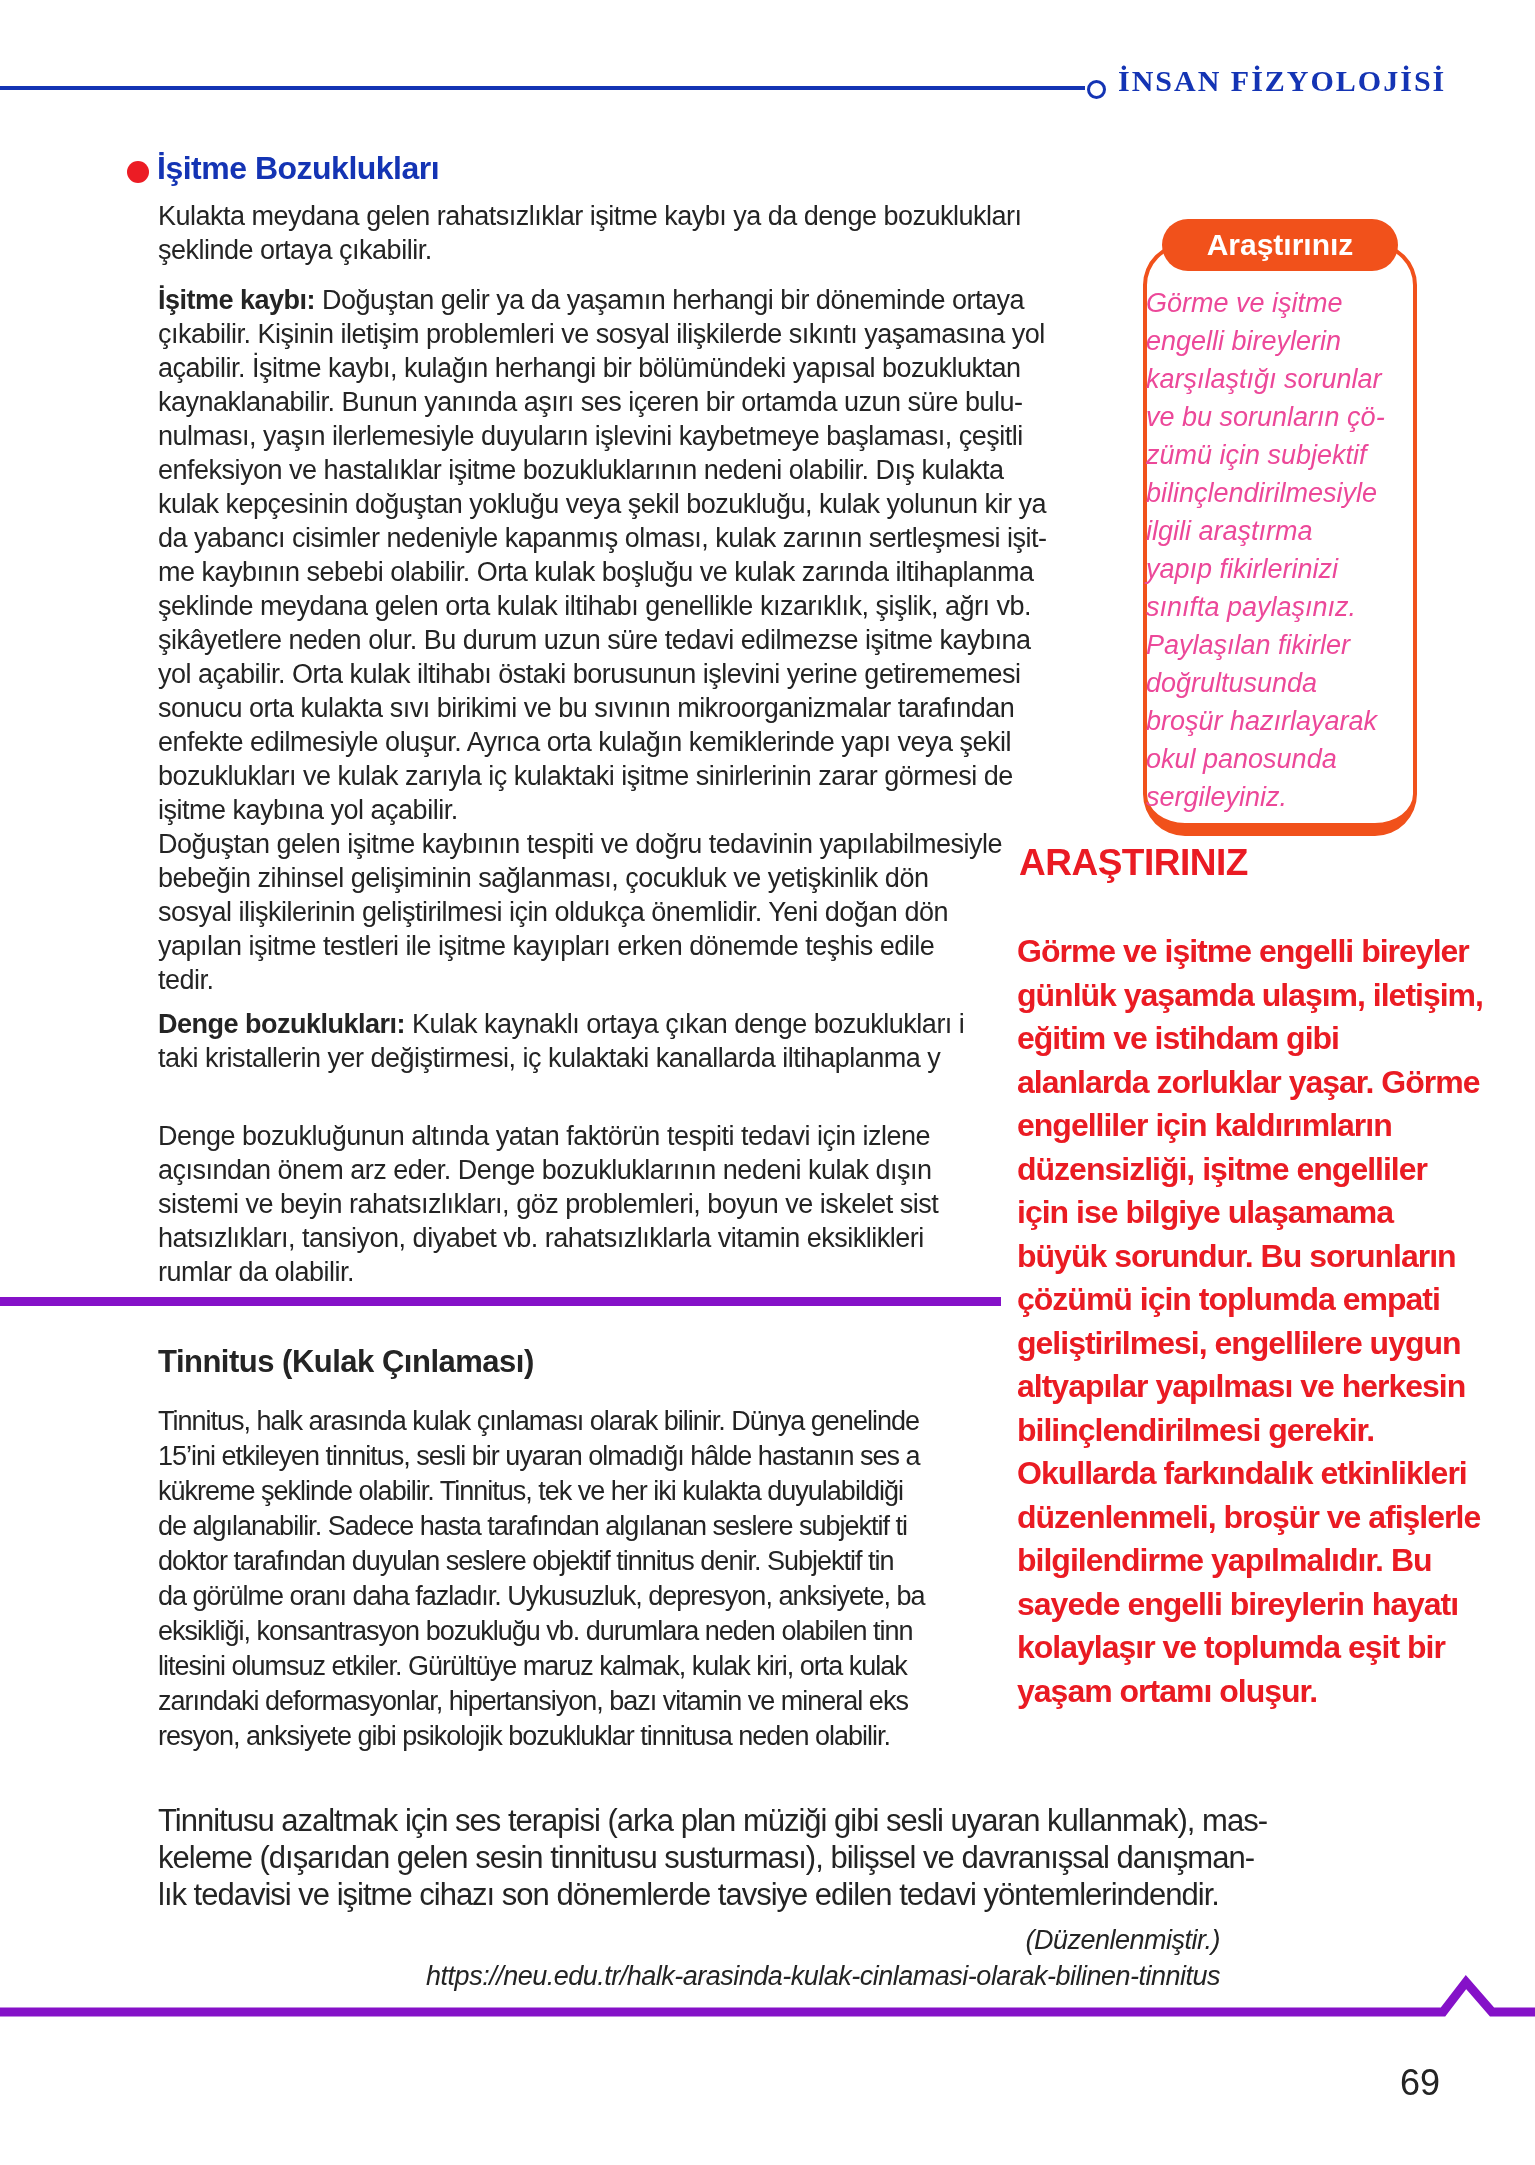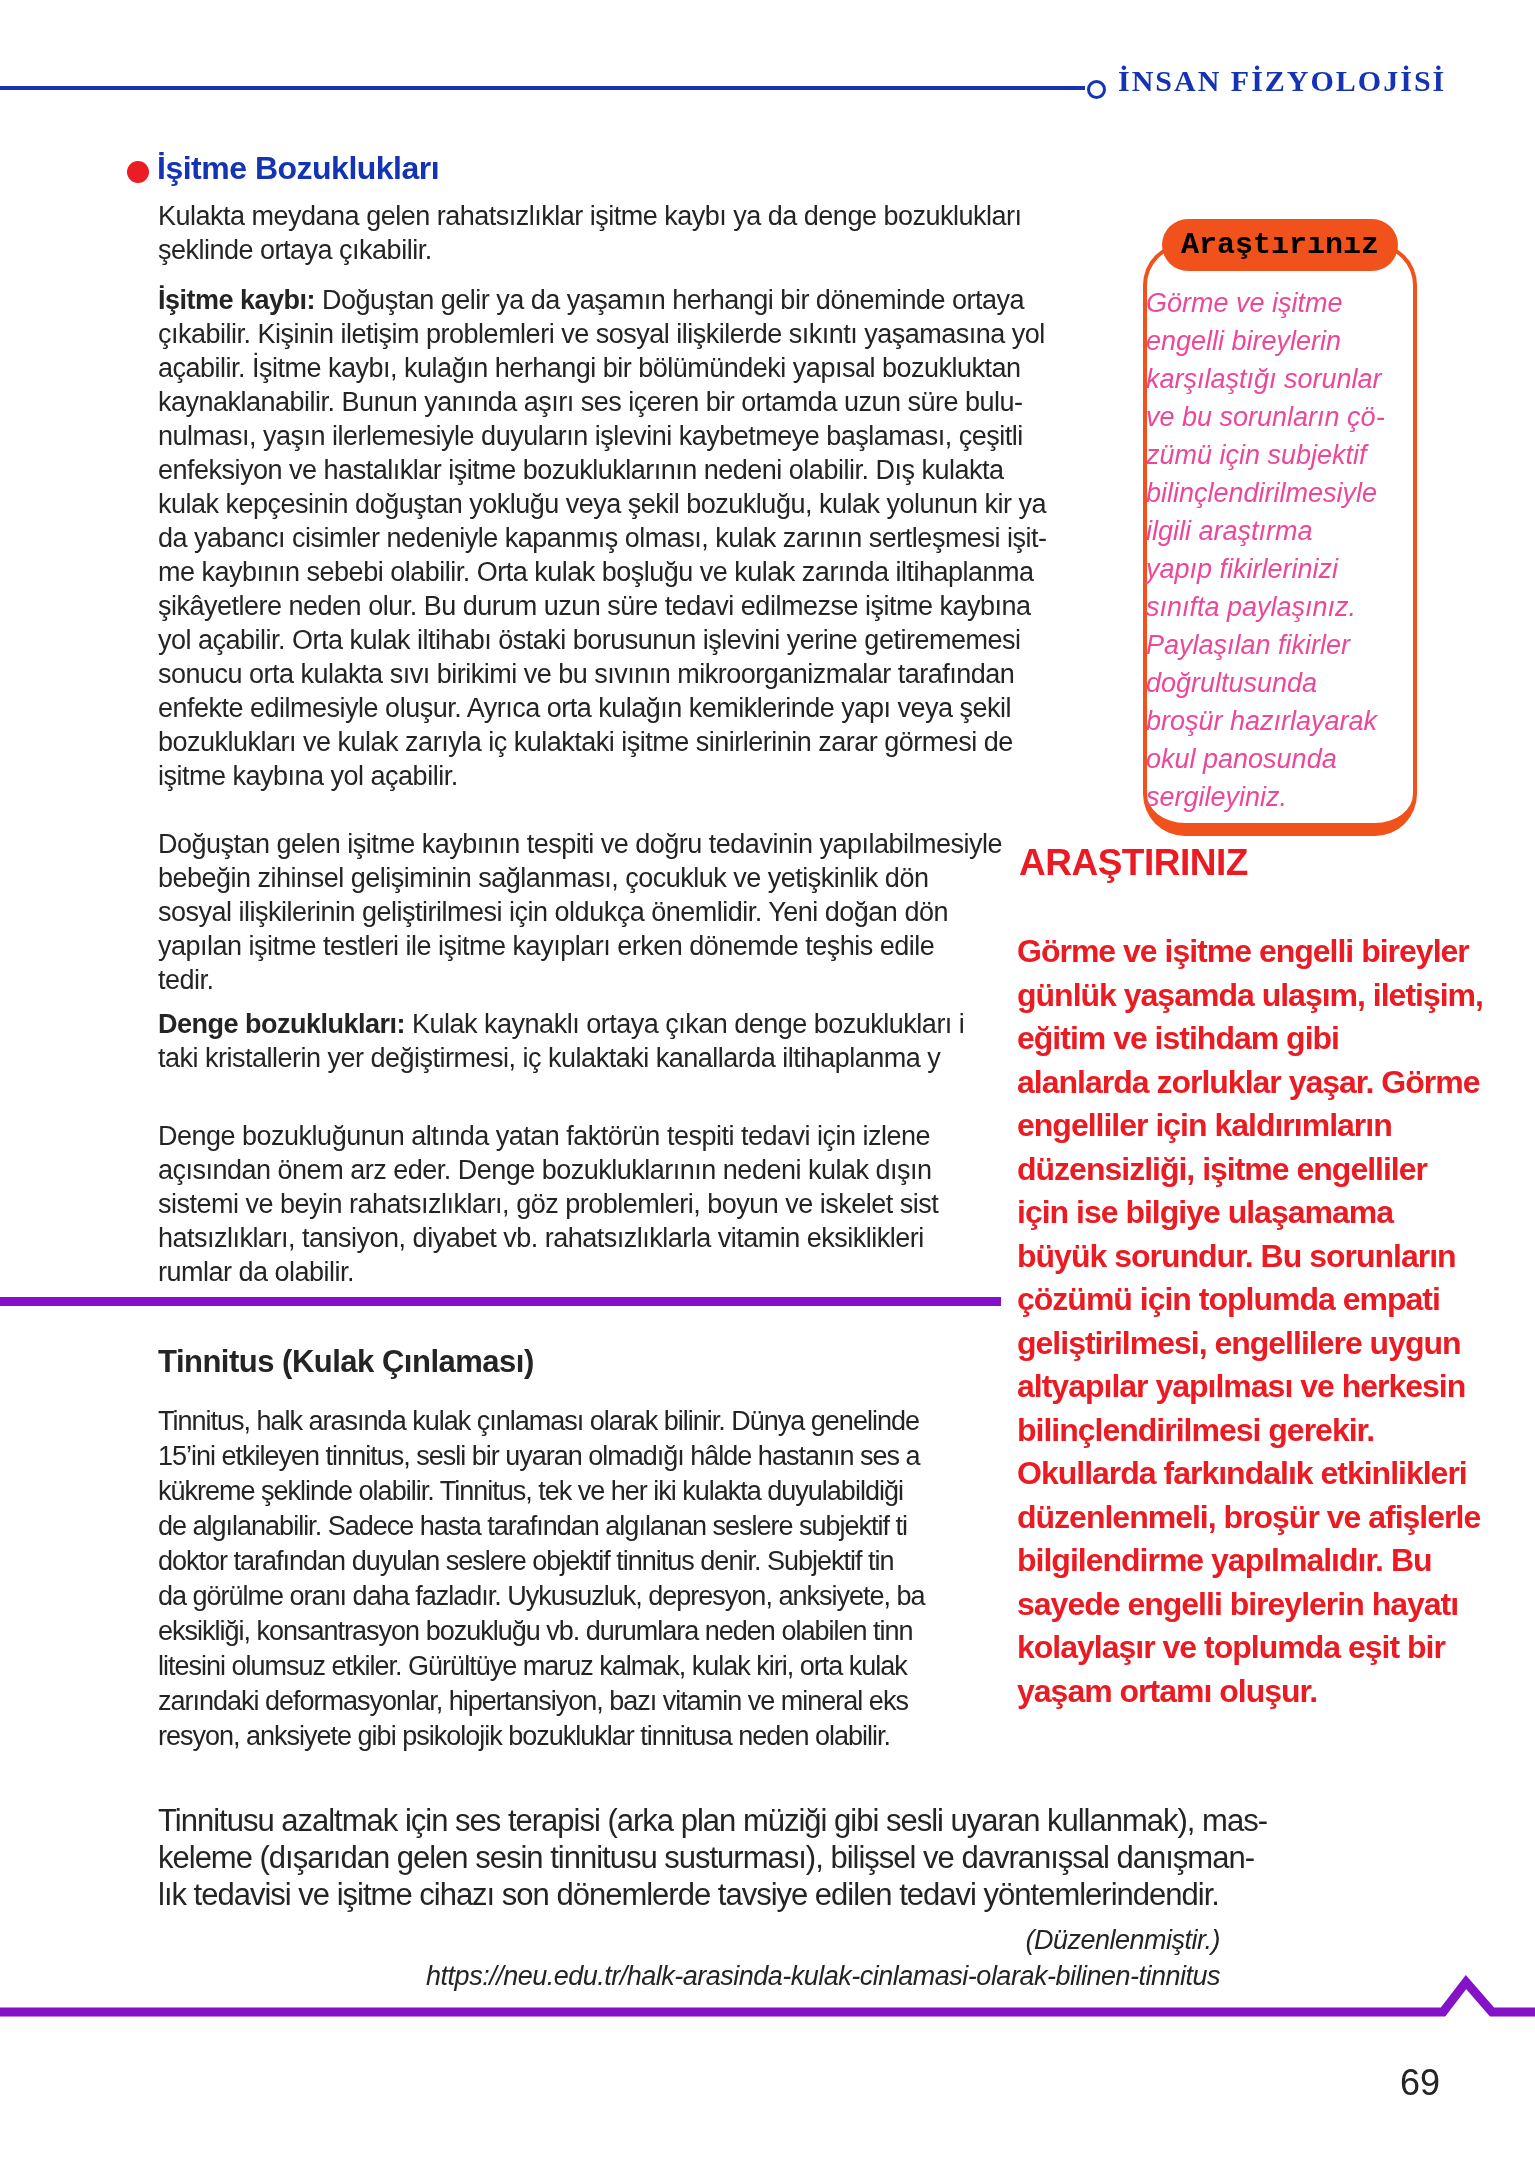--- a/index.html
+++ b/index.html
@@ -38,7 +38,7 @@
                 border:4px solid #f1511b;border-bottom-width:13px;border-radius:42px;z-index:2;}
   .research-pill{position:absolute;left:1162px;top:219px;width:236px;height:52px;background:#f1511b;
                  border-radius:26px;z-index:3;display:flex;align-items:center;justify-content:center;}
-  .research-pill span{font-family:Liberation Mono, monospace;font-weight:bold;font-size:30px;color:#000000;}
+  .research-pill span{font-family:Liberation Sans, sans-serif;font-weight:bold;font-size:30px;color:#ffffff;}
   .research-text{position:absolute;left:1146px;top:284px;width:262px;text-align:left;z-index:3;
                  font-family:Liberation Sans, sans-serif;font-style:italic;font-size:27px;color:#ec4899;}
   .research-text .tl{line-height:38px;white-space:nowrap;}

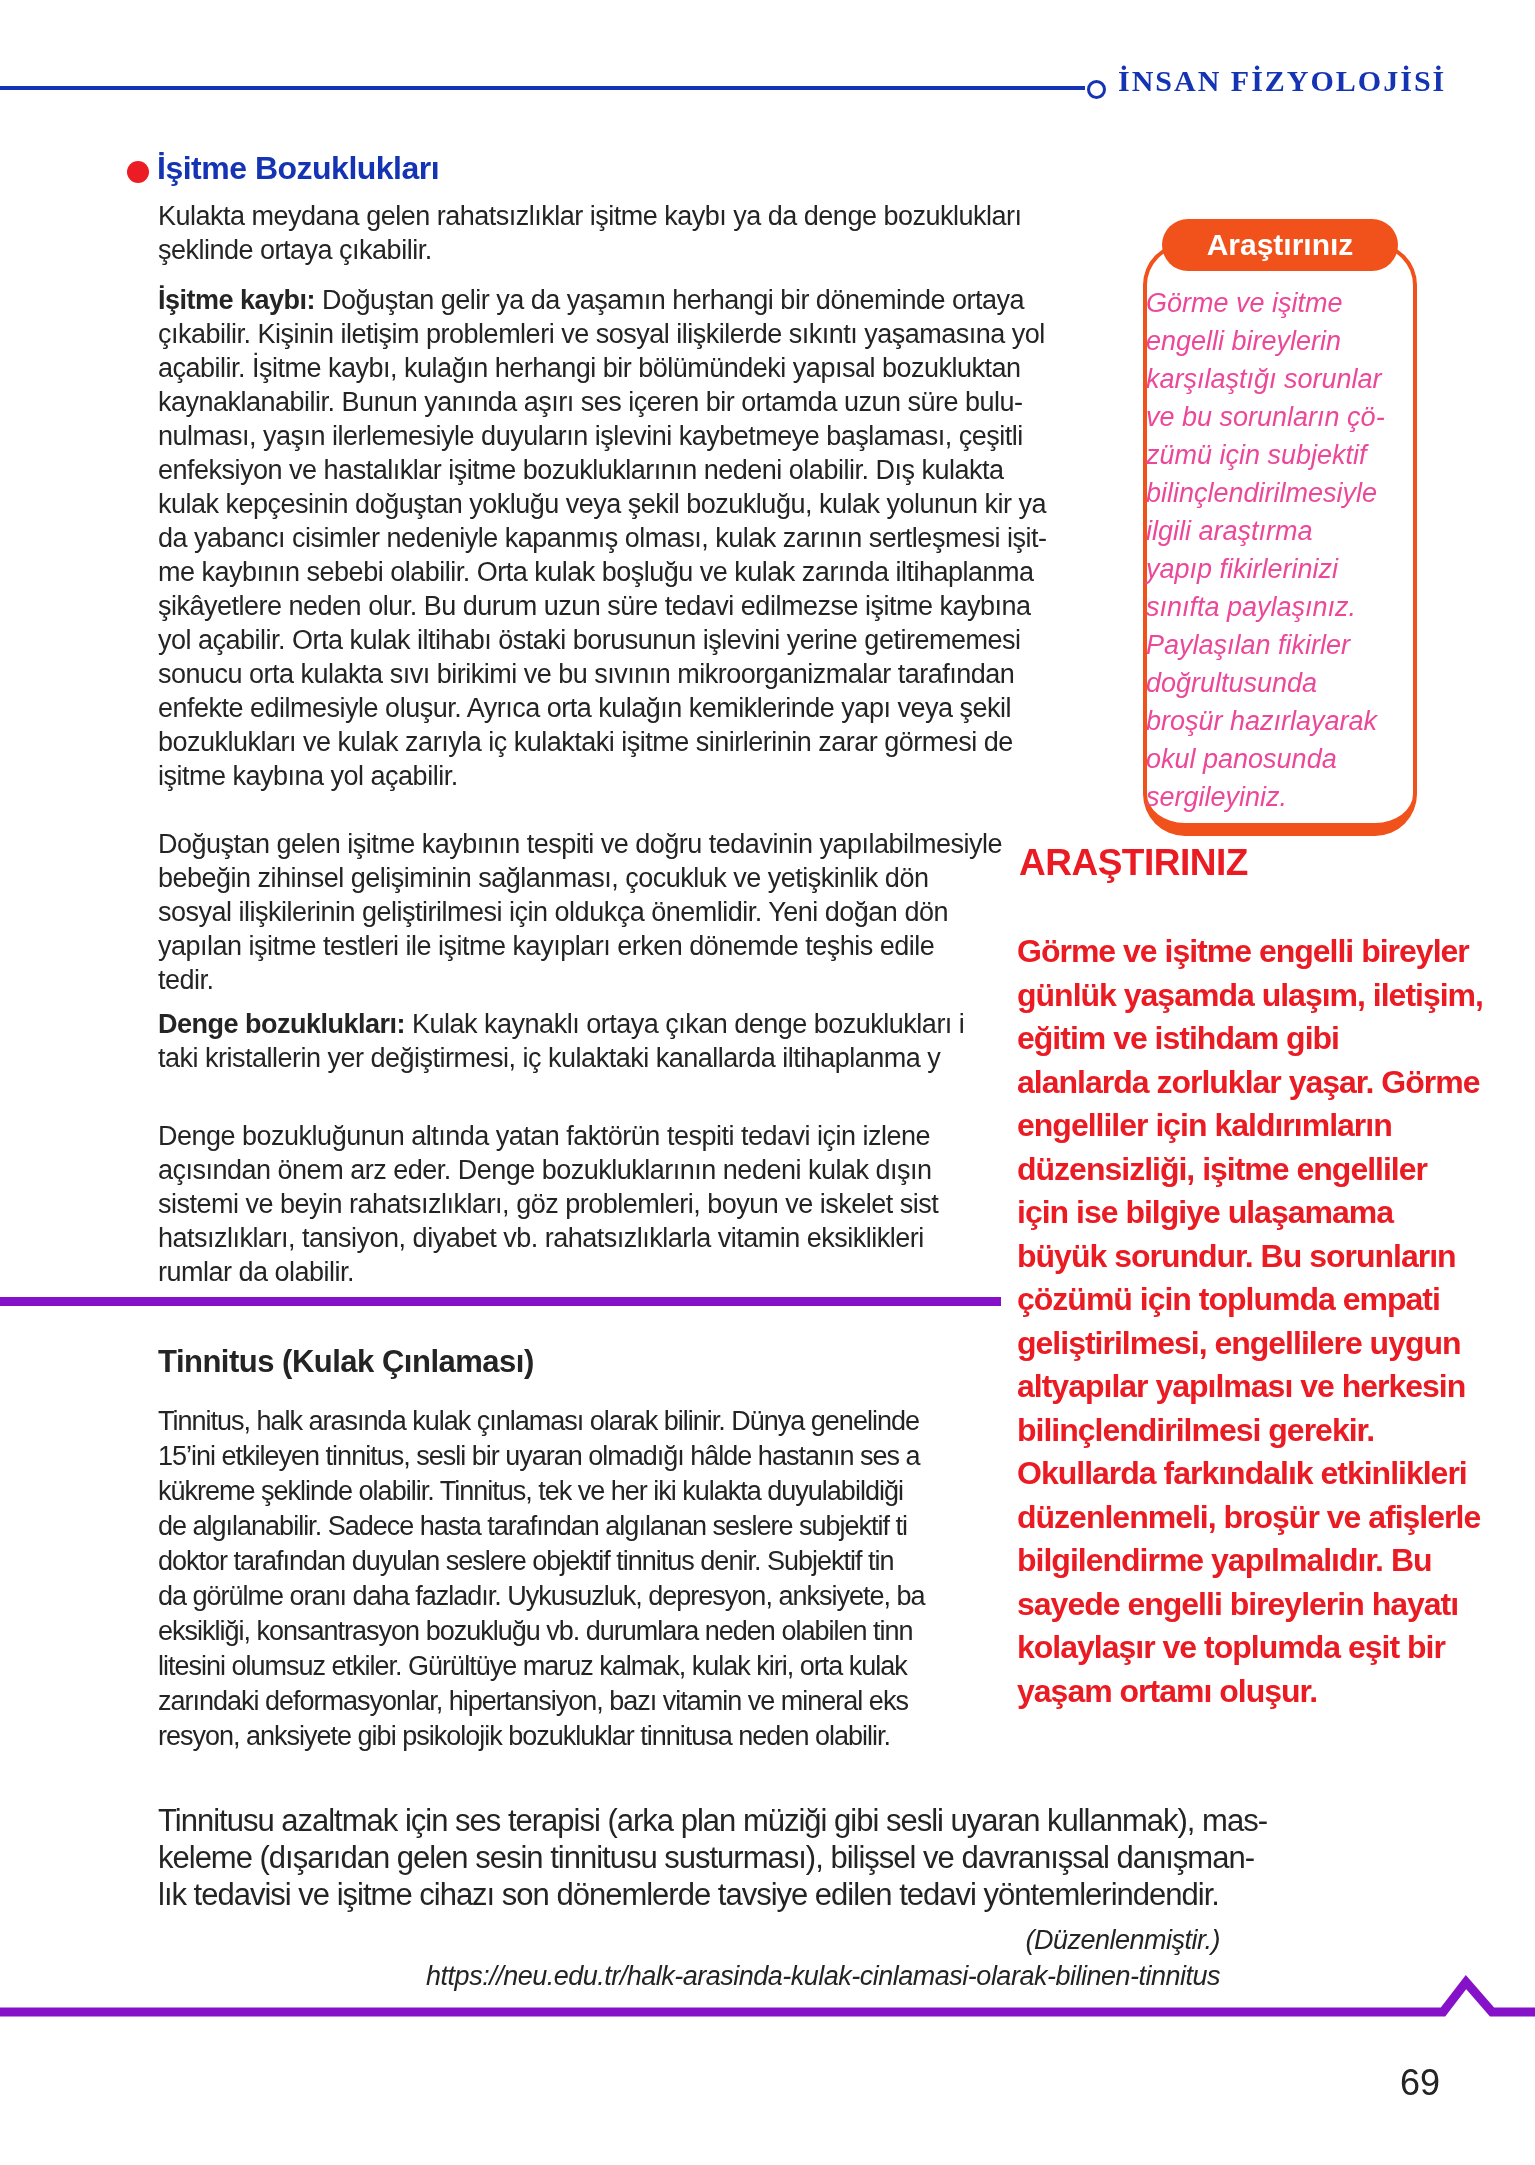--- a/index.html
+++ b/index.html
@@ -79,6 +79,7 @@
       <div class="tl">kulak kepçesinin doğuştan yokluğu veya şekil bozukluğu, kulak yolunun kir ya</div>
       <div class="tl">da yabancı cisimler nedeniyle kapanmış olması, kulak zarının sertleşmesi işit-</div>
       <div class="tl">me kaybının sebebi olabilir. Orta kulak boşluğu ve kulak zarında iltihaplanma</div>
+      <div class="tl">şeklinde meydana gelen orta kulak iltihabı genellikle kızarıklık, şişlik, ağrı vb.</div>
       <div class="tl">şikâyetlere neden olur. Bu durum uzun süre tedavi edilmezse işitme kaybına</div>
       <div class="tl">yol açabilir. Orta kulak iltihabı östaki borusunun işlevini yerine getirememesi</div>
       <div class="tl">sonucu orta kulakta sıvı birikimi ve bu sıvının mikroorganizmalar tarafından</div>

